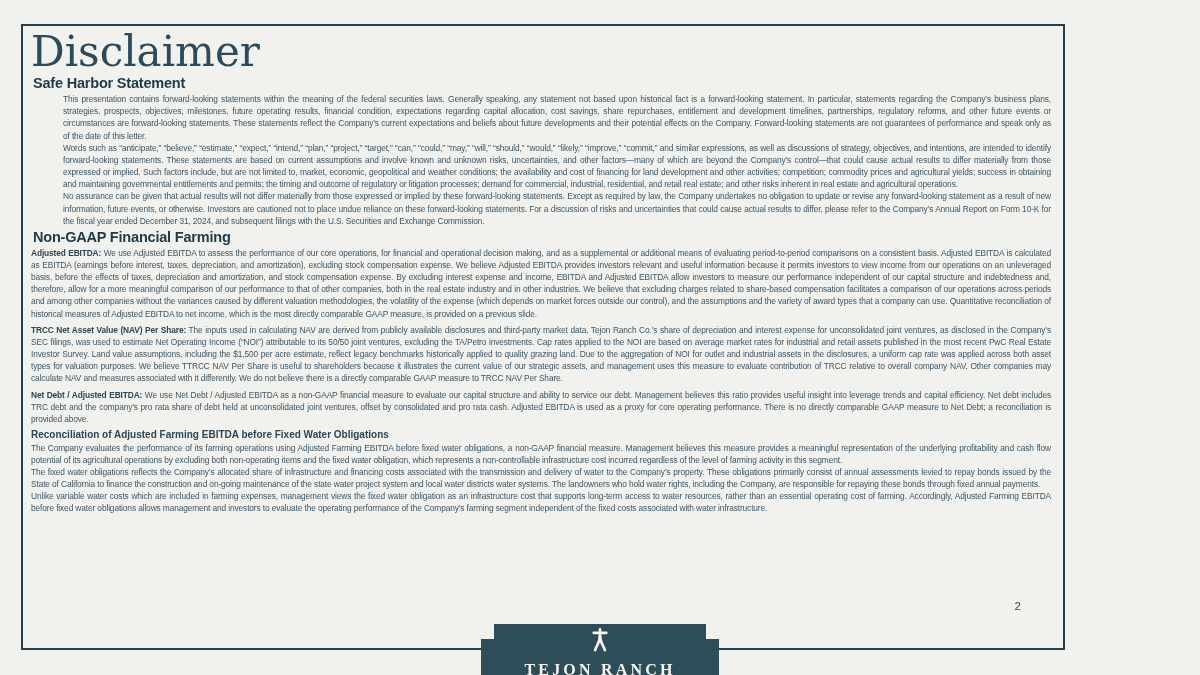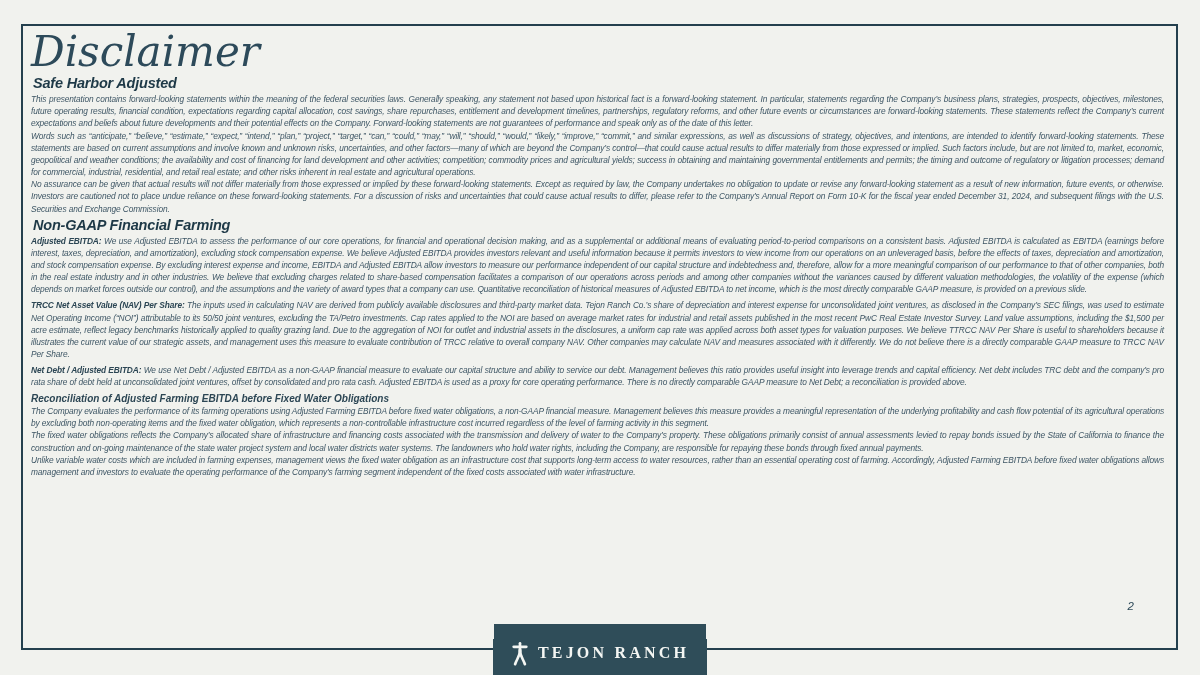--- a/index.html
+++ b/index.html
@@ -14,10 +14,9 @@
   .frame {
     position: absolute;
     left: 21px; top: 24px;
-    width: 1157px; height: 626px;
+    width: 1044px; height: 626px;
     border: 2px solid #24404e;
     background: transparent;
-    font-style: italic;
   }
   .content {
     position: absolute;

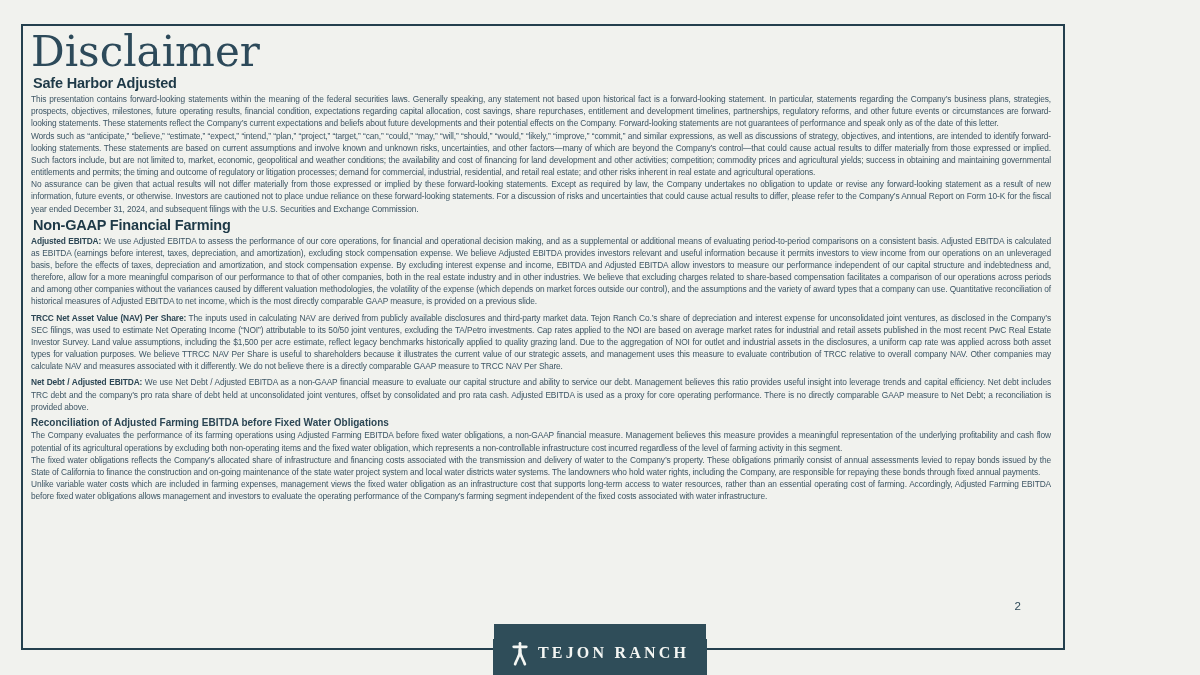--- a/index.html
+++ b/index.html
@@ -105,7 +105,7 @@
 
     <h1 class="slide-title">Disclaimer</h1>
 
-    <h2 class="section-heading">Safe Harbor Adjusted</h2>
+    <h2 class="section-heading">Safe Harbor Statement</h2>
     <div class="para-group">
       <p class="para">This presentation contains forward-looking statements within the meaning of the federal securities laws. Generally speaking, any statement not based upon historical fact is a forward-looking statement. In particular, statements regarding the Company’s business plans, strategies, prospects, objectives, milestones, future operating results, financial condition, expectations regarding capital allocation, cost savings, share repurchases, entitlement and development timelines, partnerships, regulatory reforms, and other future events or circumstances are forward-looking statements. These statements reflect the Company’s current expectations and beliefs about future developments and their potential effects on the Company. Forward-looking statements are not guarantees of performance and speak only as of the date of this letter.</p>
       <p class="para">Words such as “anticipate,” “believe,” “estimate,” “expect,” “intend,” “plan,” “project,” “target,” “can,” “could,” “may,” “will,” “should,” “would,” “likely,” “improve,” “commit,” and similar expressions, as well as discussions of strategy, objectives, and intentions, are intended to identify forward-looking statements. These statements are based on current assumptions and involve known and unknown risks, uncertainties, and other factors—many of which are beyond the Company’s control—that could cause actual results to differ materially from those expressed or implied. Such factors include, but are not limited to, market, economic, geopolitical and weather conditions; the availability and cost of financing for land development and other activities; competition; commodity prices and agricultural yields; success in obtaining and maintaining governmental entitlements and permits; the timing and outcome of regulatory or litigation processes; demand for commercial, industrial, residential, and retail real estate; and other risks inherent in real estate and agricultural operations.</p>

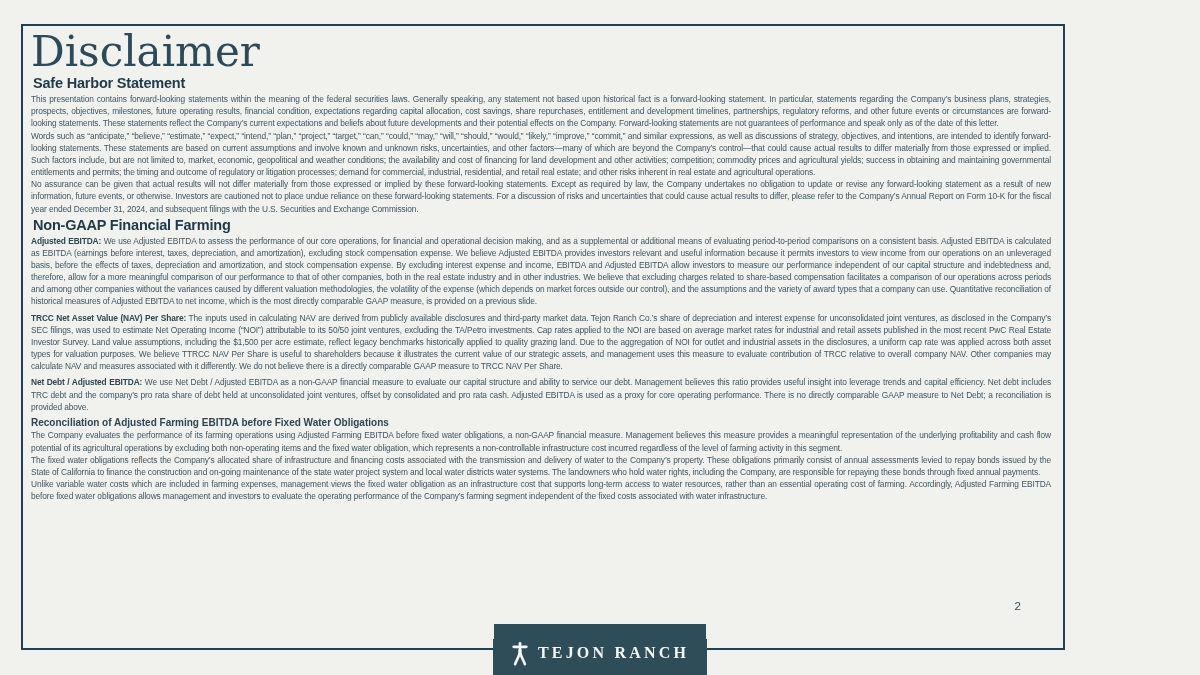--- a/index.html
+++ b/index.html
@@ -48,7 +48,7 @@
     margin: 0 0 0 1px;
   }
   .para { margin-bottom: 0; }
-  .para-group { margin-bottom: 2px; }
+  .para-group { margin-bottom: 2px; margin-left: 32px; }
   .ng-item { margin-bottom: 4px; }
   .lead {
     font-weight: bold;

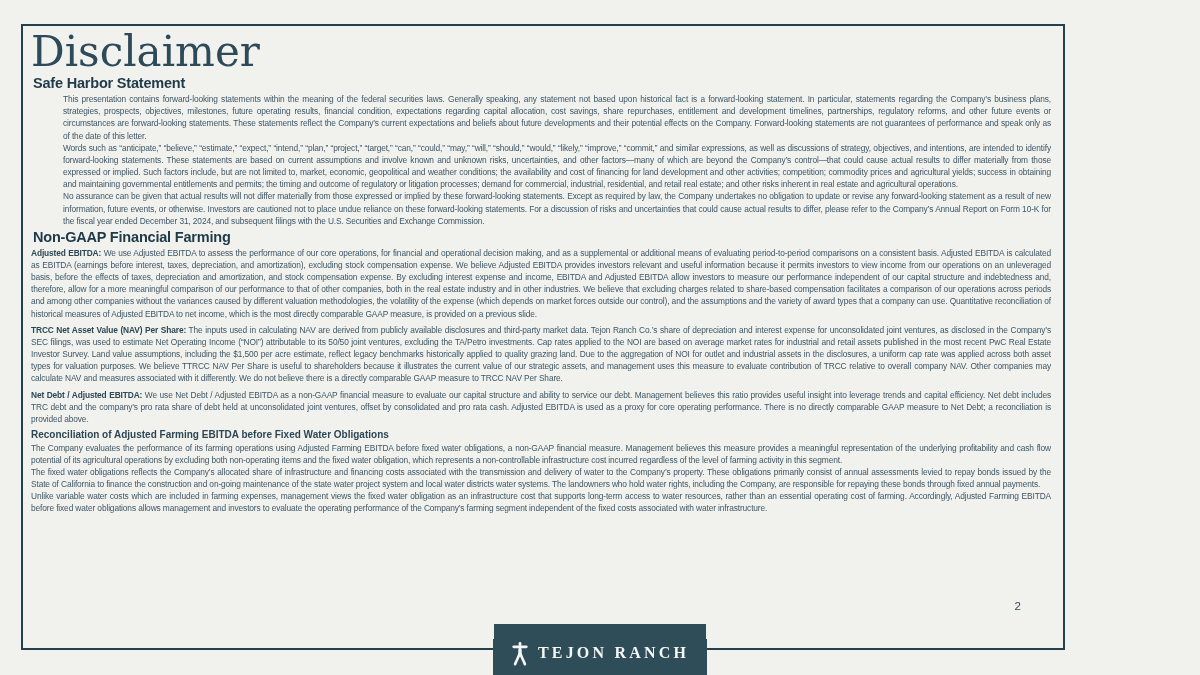--- a/index.html
+++ b/index.html
@@ -79,13 +79,14 @@
     margin: 0 auto;
   }
   .logo-main {
-    width: 214px; height: 36px;
+    width: 238px; height: 36px;
     background: #2f4d59;
     display: flex;
     align-items: center;
     justify-content: center;
     gap: 9px;
     padding-bottom: 8px;
+    flex-direction: column;
   }
   .logo-text {
     font-family: "Liberation Serif", "DejaVu Serif", serif;

